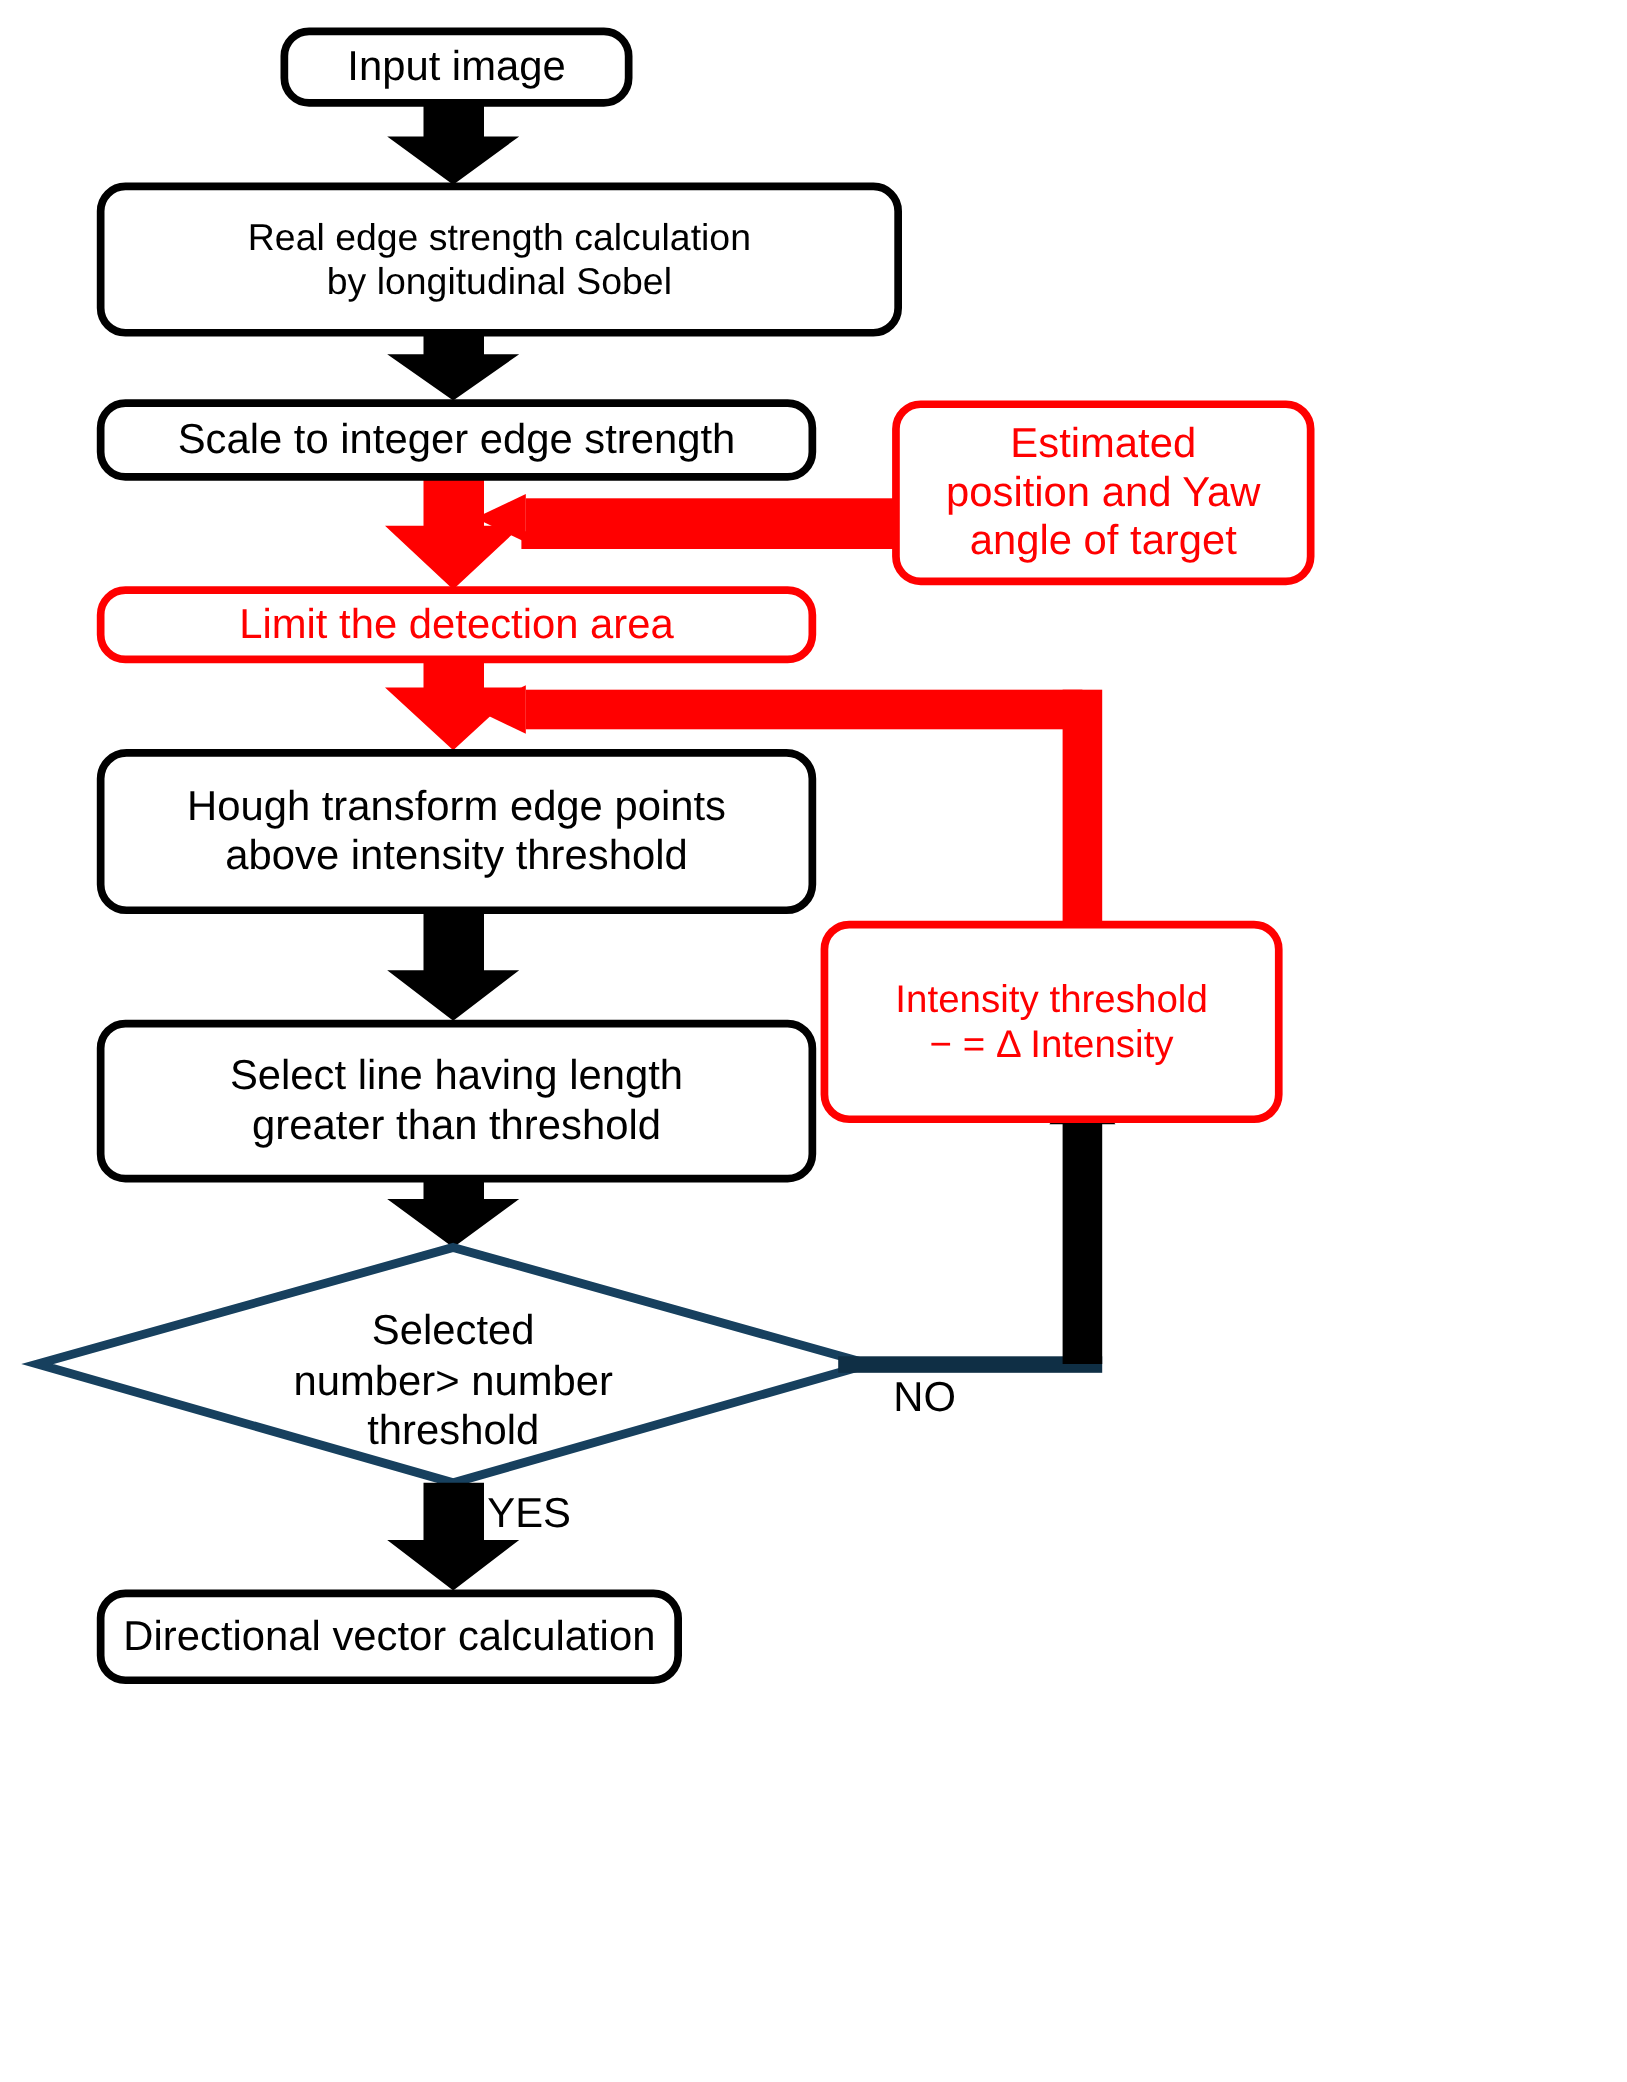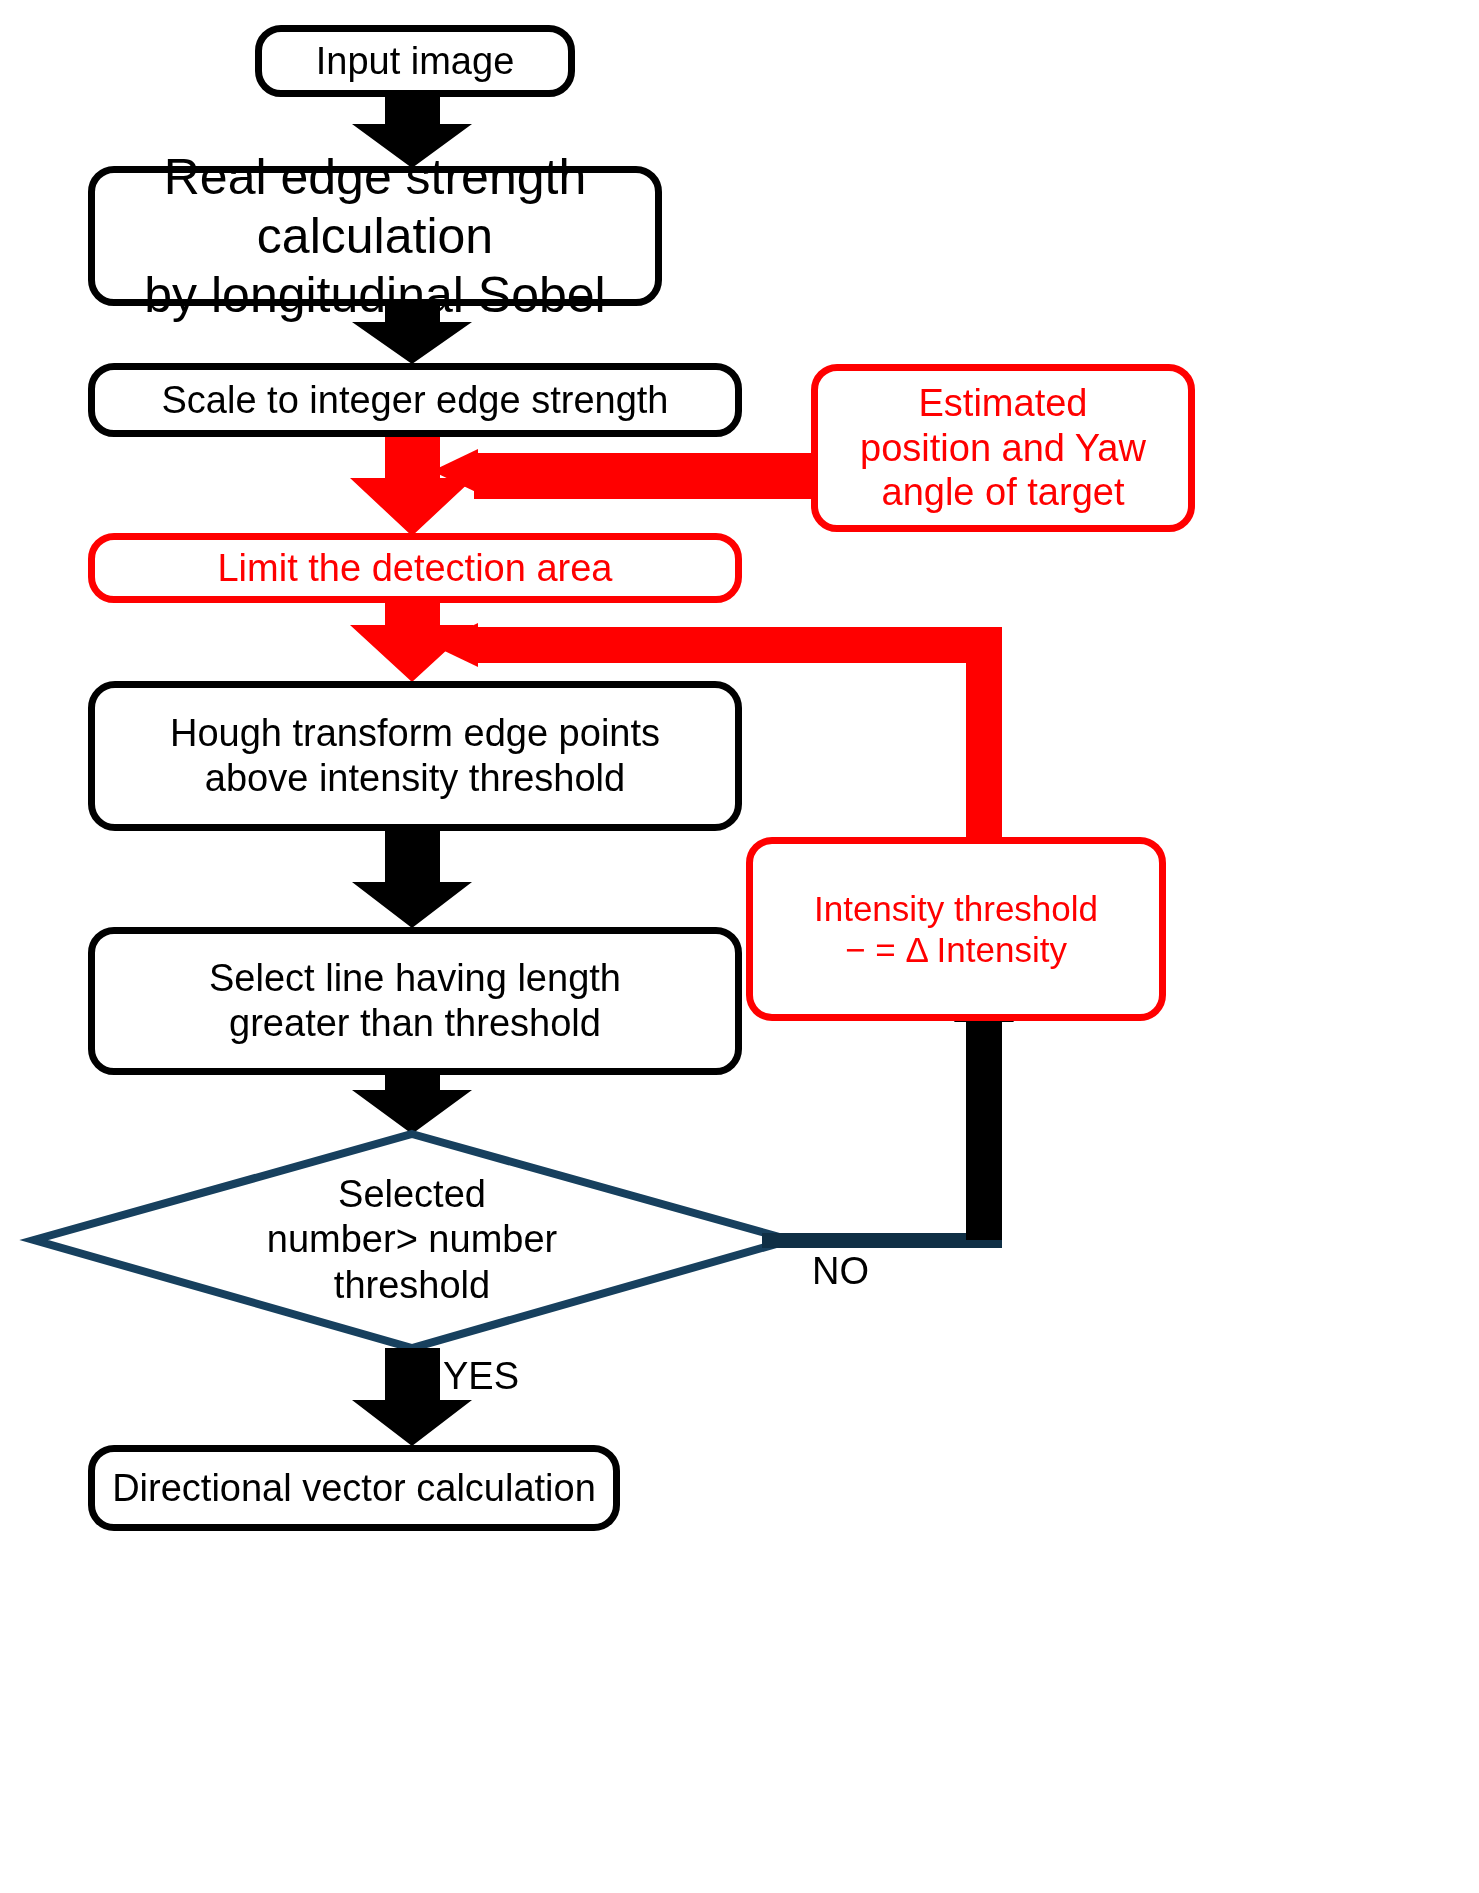--- a/index.html
+++ b/index.html
@@ -134,7 +134,7 @@
     <span class="node-label">Input image</span>
   </div>
 
-  <div class="node node-black" style="left:88px; top:166px; width:574px; height:140px; font-size:50px;">
+  <div class="node node-black" style="left:88px; top:166px; width:732px; height:140px; font-size:34px;">
     <span class="node-label">Real edge strength calculation
 by longitudinal Sobel</span>
   </div>

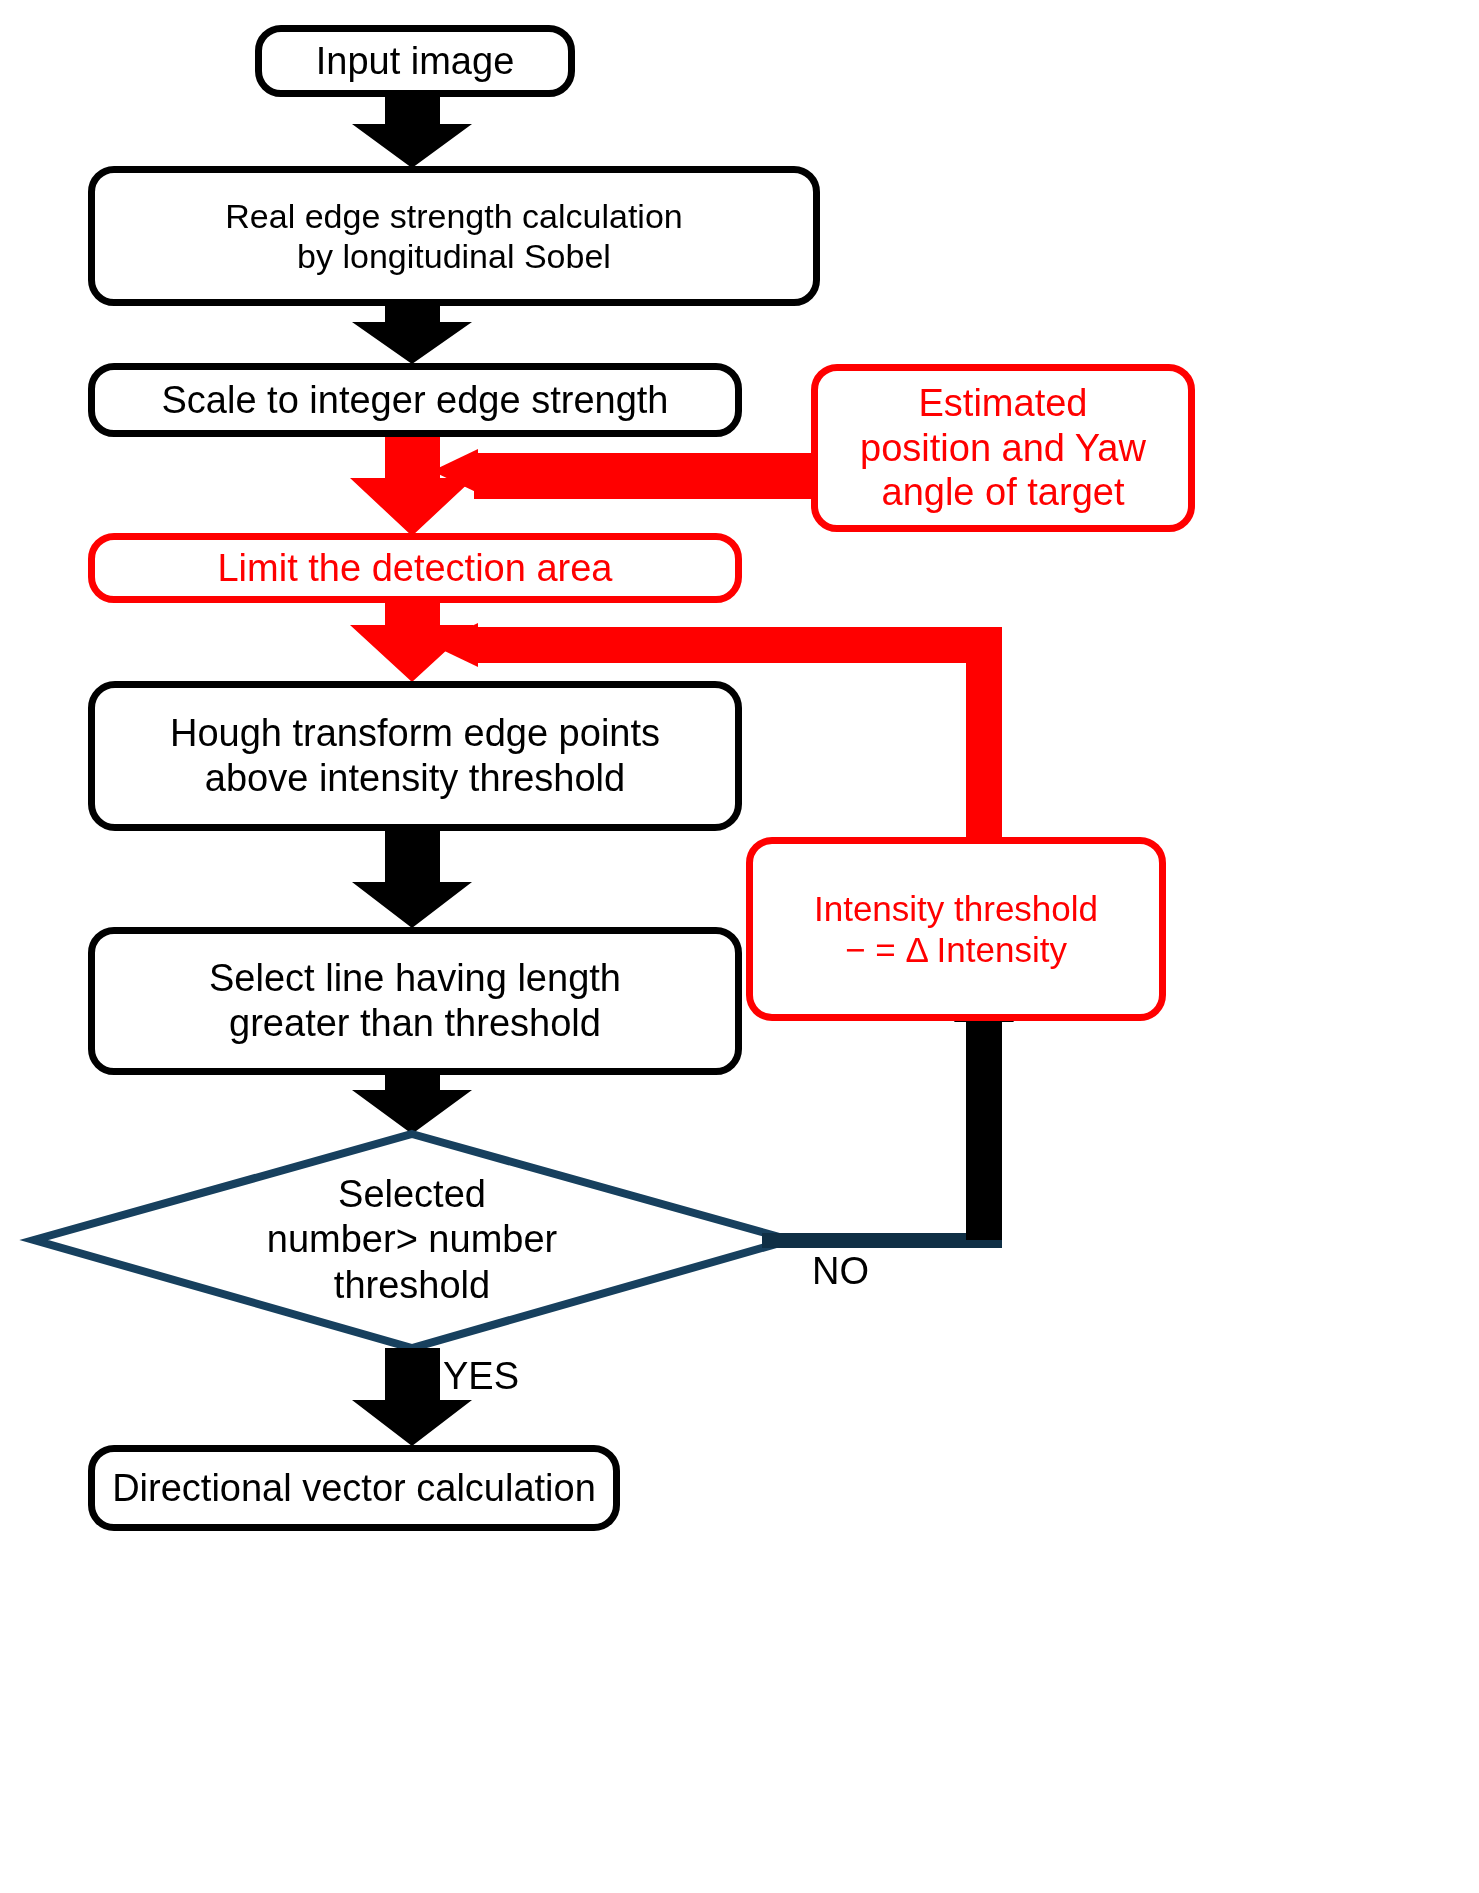--- a/index.html
+++ b/index.html
@@ -62,7 +62,7 @@
     white-space: pre-line;
     line-height: 1.2;
     display: flex;
-    align-items: center;
+    align-items: flex-end;
     justify-content: center;
   }
 </style>

